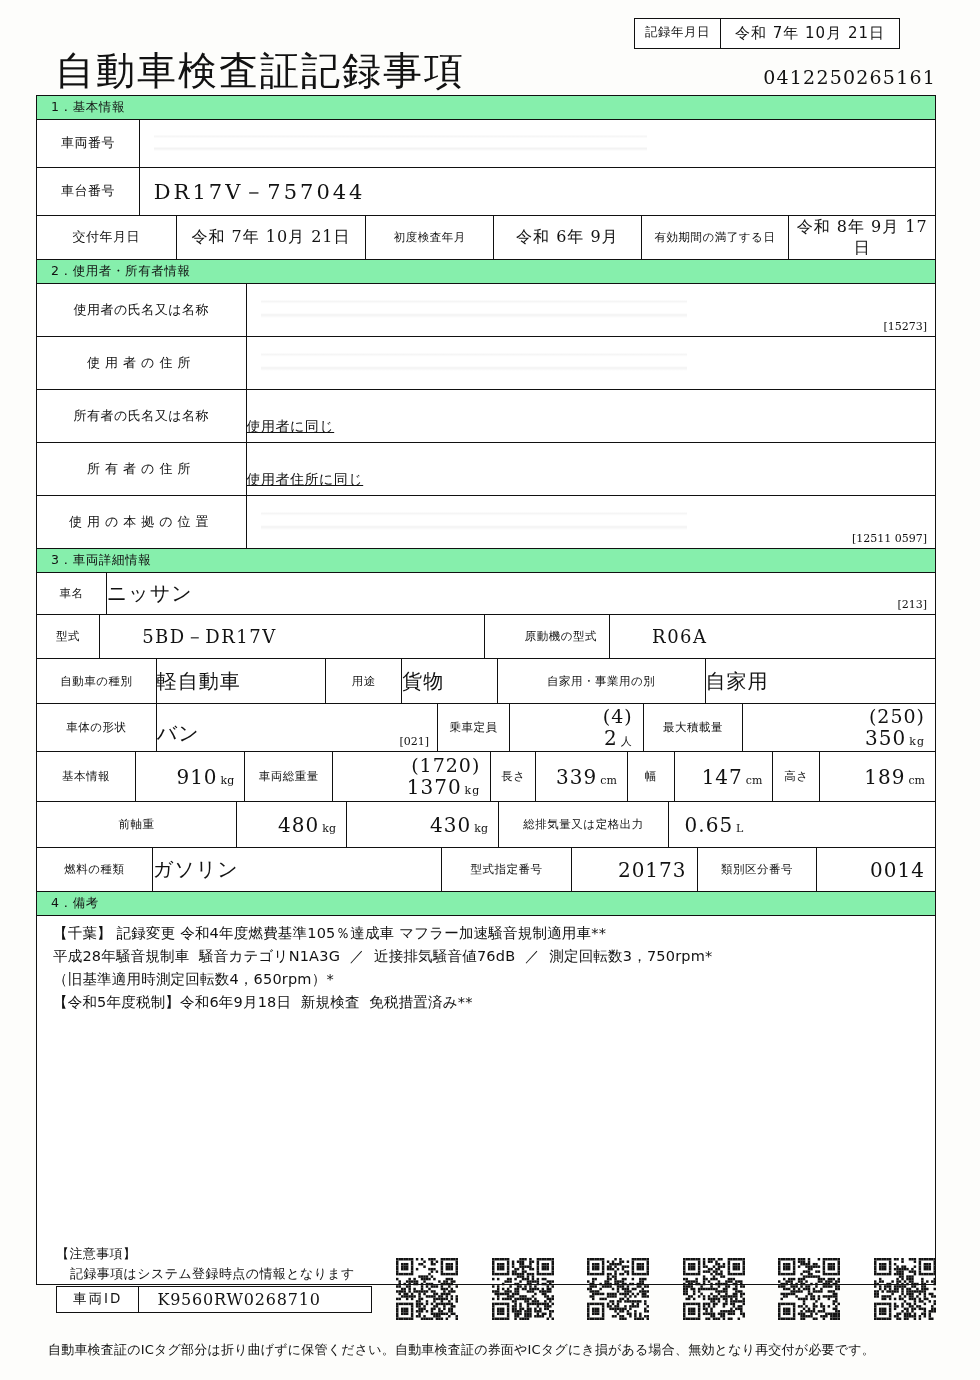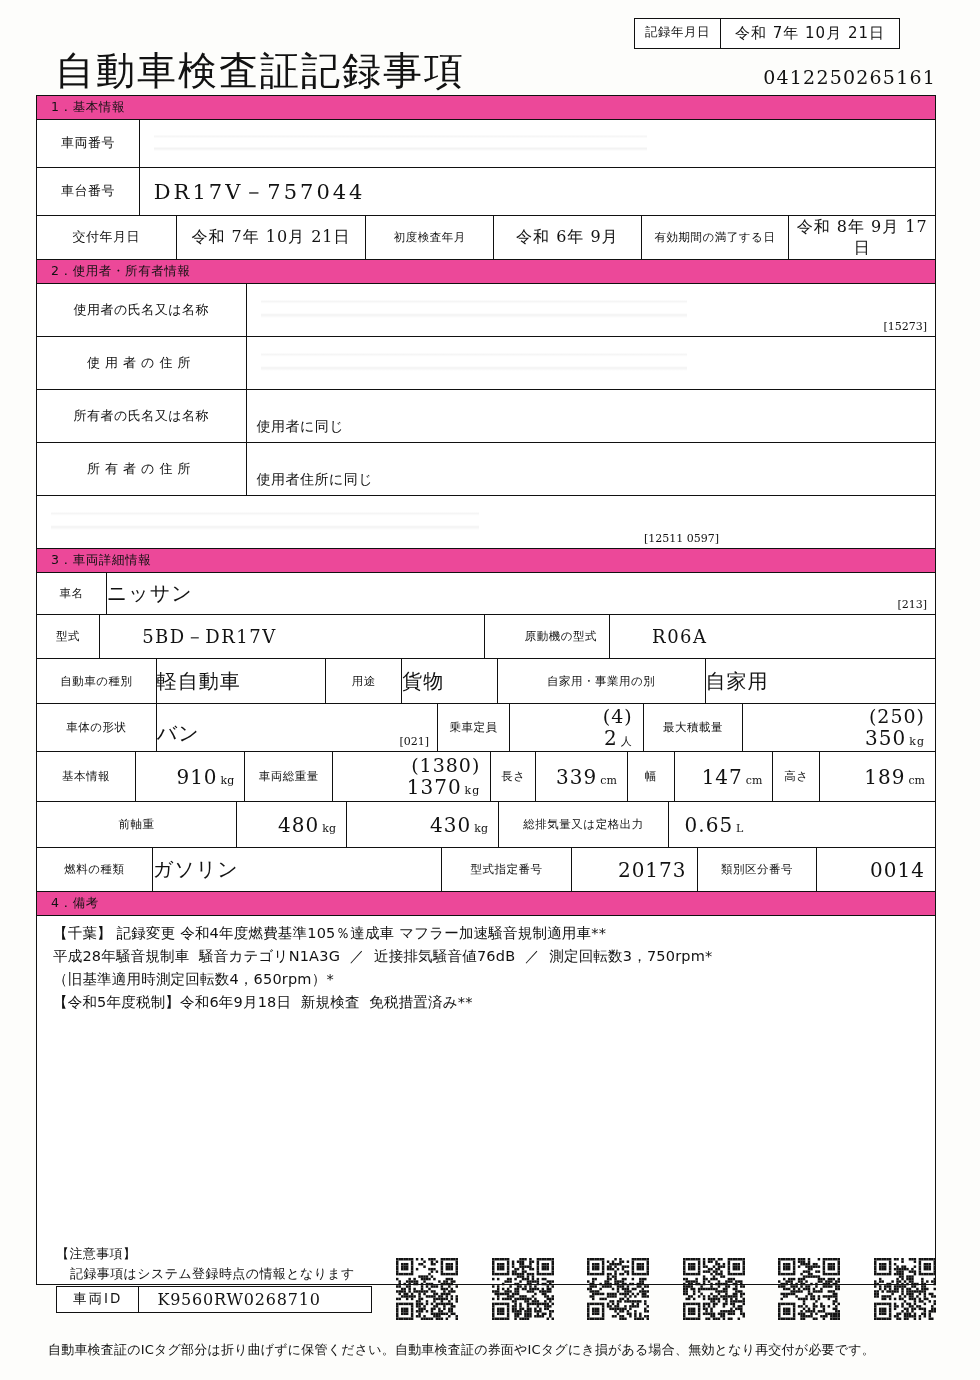--- a/index.html
+++ b/index.html
@@ -52,7 +52,7 @@
   .sect-head{
     font-size:12.5px;padding:3px 0 3px 14px;
     border-bottom:1.3px solid #111;letter-spacing:.6px;
-    background:#ec4899;
+    background:#86efac;
   }
   .lbl{
     font-size:13px;justify-content:center;text-align:center;

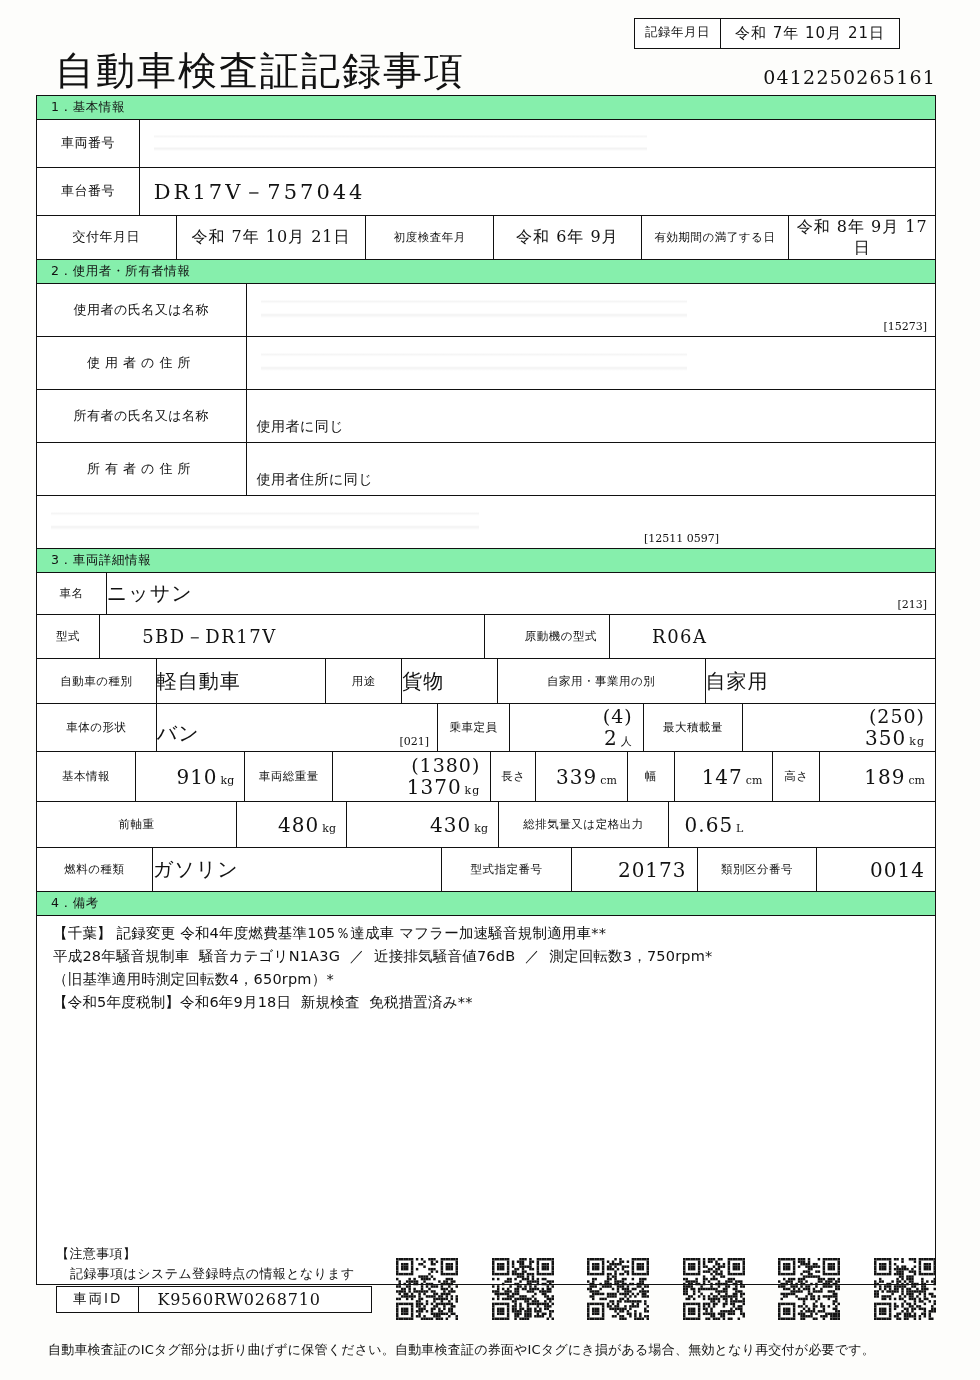--- a/index.html
+++ b/index.html
@@ -67,8 +67,8 @@
   .val-mid{font-size:18px;letter-spacing:1.5px;}
   .val-jp{font-size:20px;letter-spacing:1px;
           font-family:"DejaVu Sans","Liberation Sans",sans-serif;}
-  .val-sm{font-size:14px;letter-spacing:.5px;padding-left:10px;
-          font-family:"DejaVu Sans","Liberation Sans",sans-serif;}
+  .val-sm{font-size:14px;letter-spacing:.5px;
+          font-family:"DejaVu Sans","Liberation Sans",sans-serif;text-decoration:underline;}
   .date-val{font-size:16px;letter-spacing:1px;justify-content:center;
             width:100%;text-align:center;
             font-family:"DejaVu Serif","Liberation Serif",serif;}

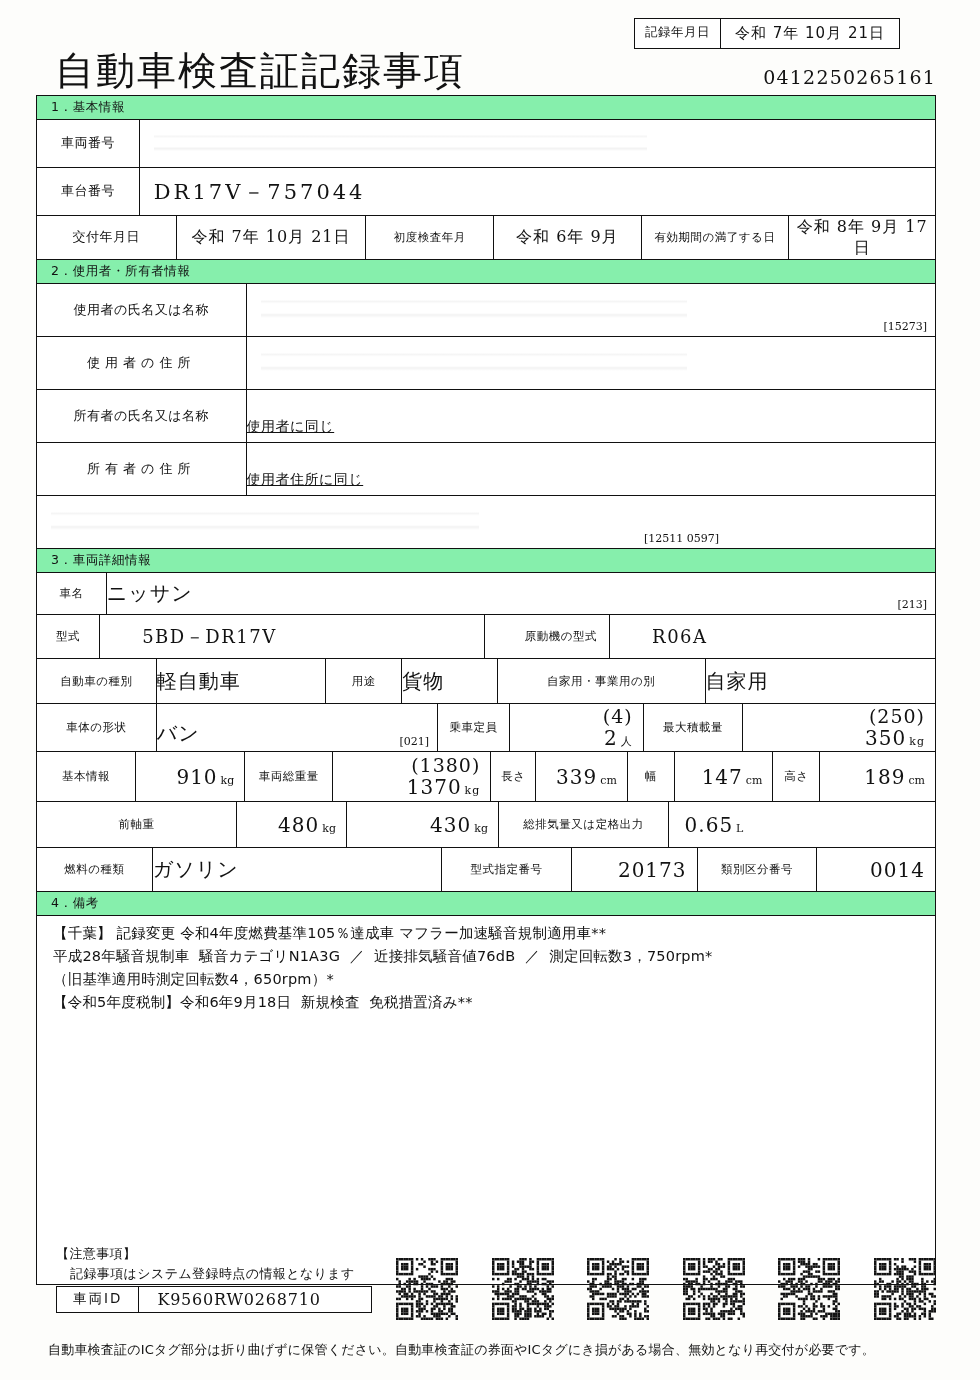--- a/index.html
+++ b/index.html
@@ -208,6 +208,7 @@
     </div>
 
     <div class="row" style="height:53px;">
+      <div class="cell lbl lbl-wide" style="width:210px;">使用の本拠の位置</div>
       <div class="cell val-sm" style="width:690px;text-align:right;">
         <span class="redact"></span>
         <span></span>

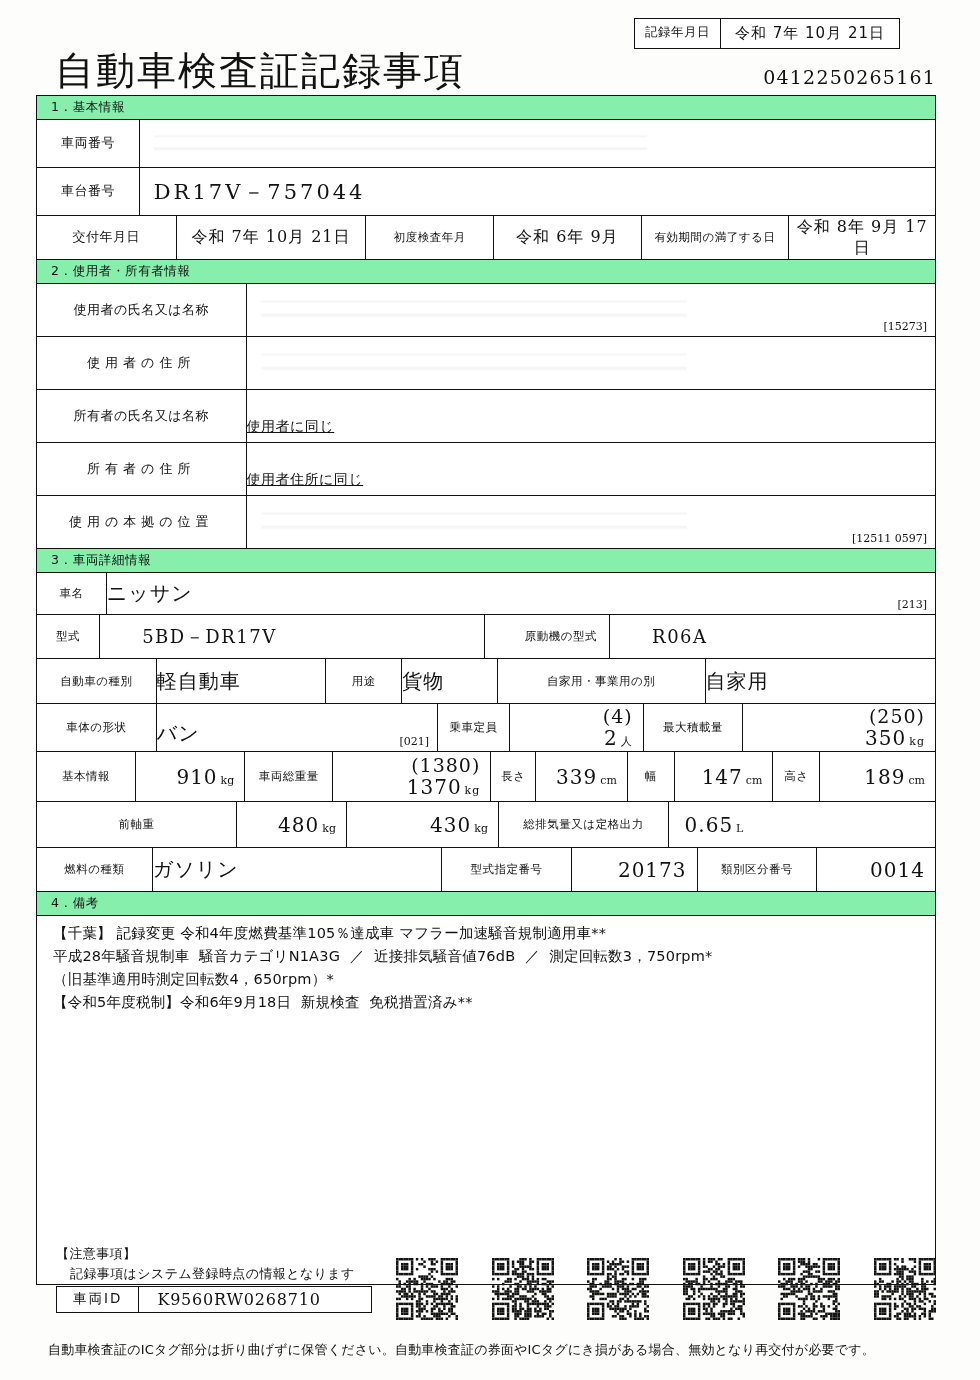--- a/index.html
+++ b/index.html
@@ -275,7 +275,7 @@
       <div class="cell lbl lbl-sm" style="width:98px;">車両総重量</div>
       <div class="cell" style="width:176px;">
         <span class="stack">
-          <span class="paren">(1380)</span>
+          <span class="paren">(1720)</span>
           <span class="main"><span>1370</span><i>kg</i></span>
         </span>
       </div>

